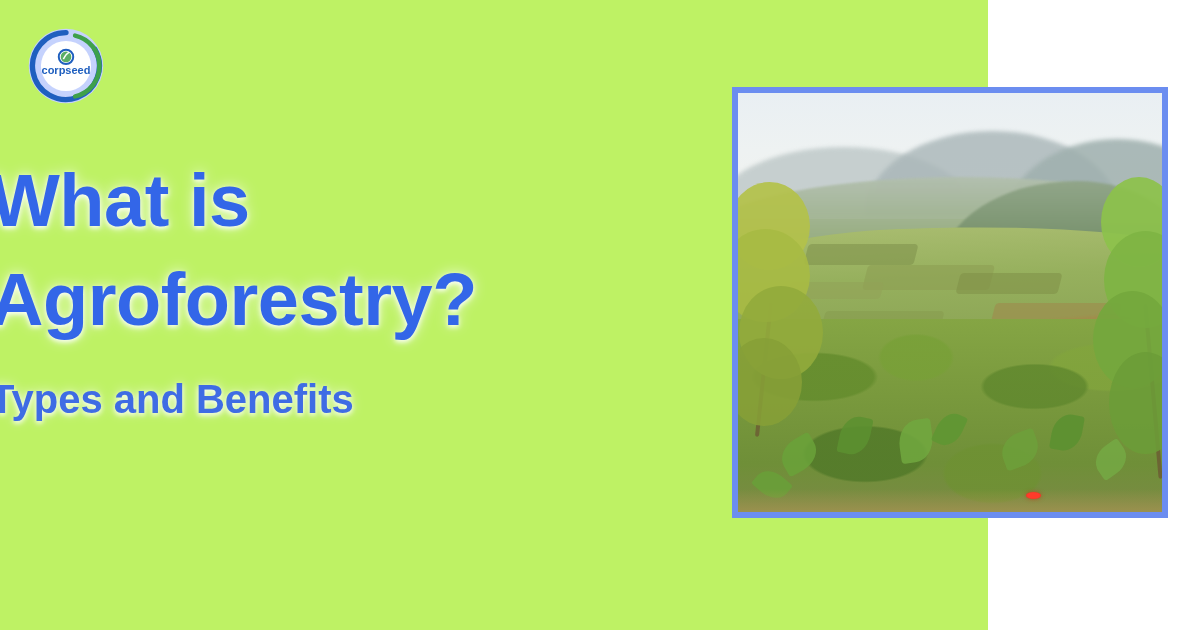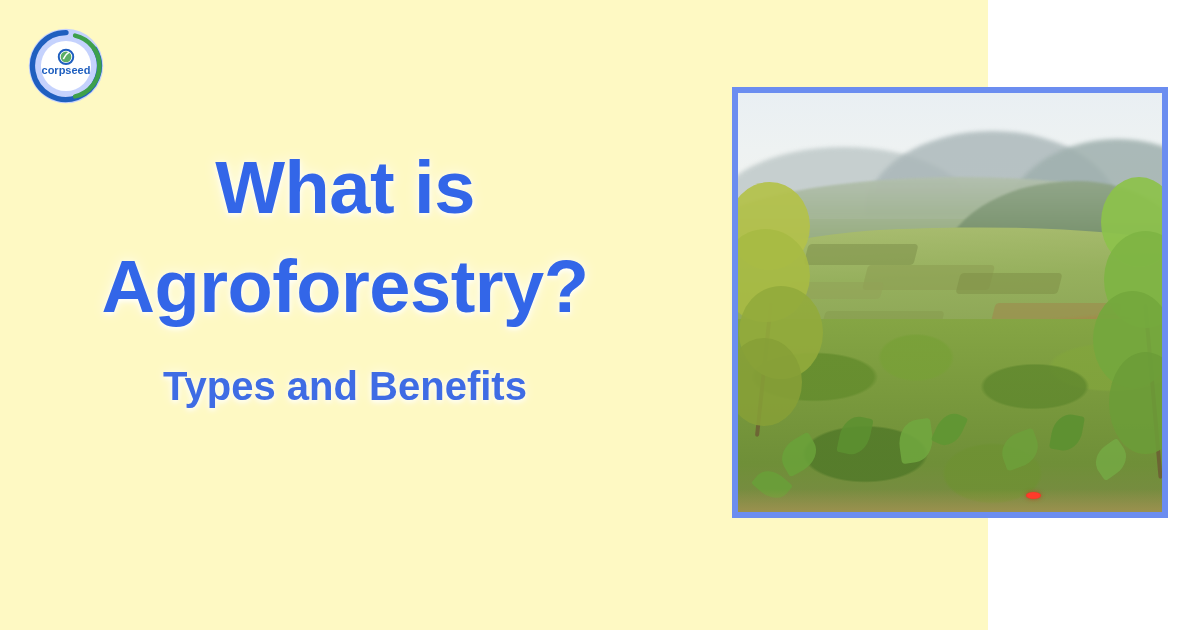--- a/index.html
+++ b/index.html
@@ -13,7 +13,7 @@
   #banner {
     position:relative;
     width:988px; height:630px;
-    background:#fef9c3;
+    background:#bef264;
   }
 
   

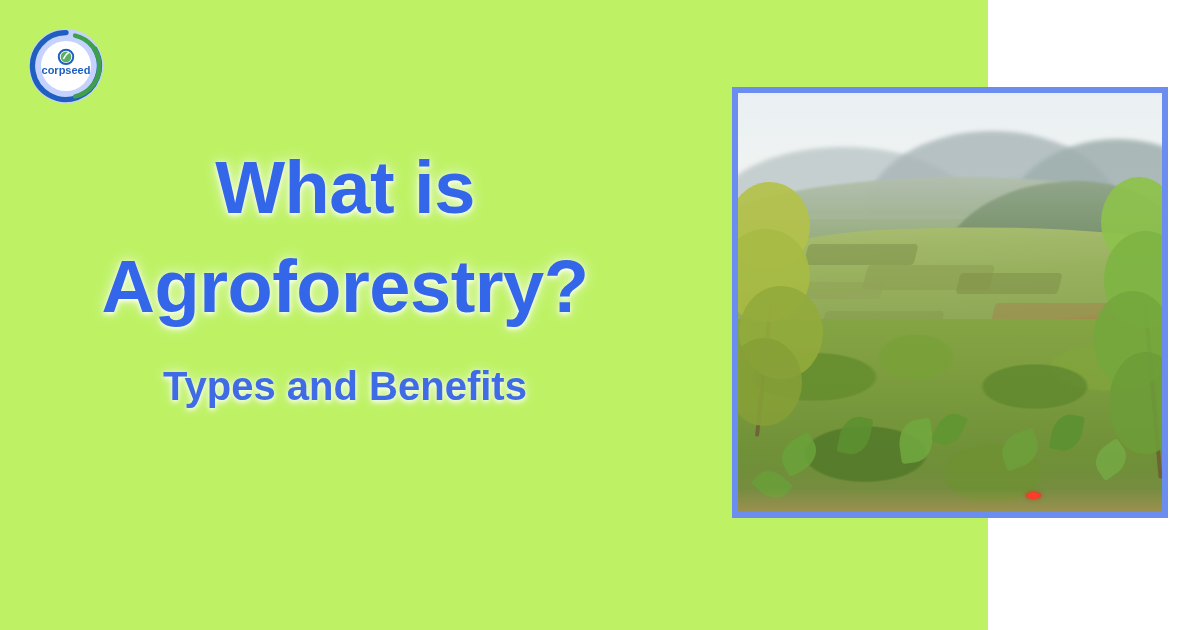--- a/index.html
+++ b/index.html
@@ -27,9 +27,8 @@
   
   #headline-block {
     position:absolute;
-    left:0px; top:138px;
+    left:0px; top:151px;
     width:700px;
-    text-align:center;
   }
   .title-line {
     color:#3366e8;

